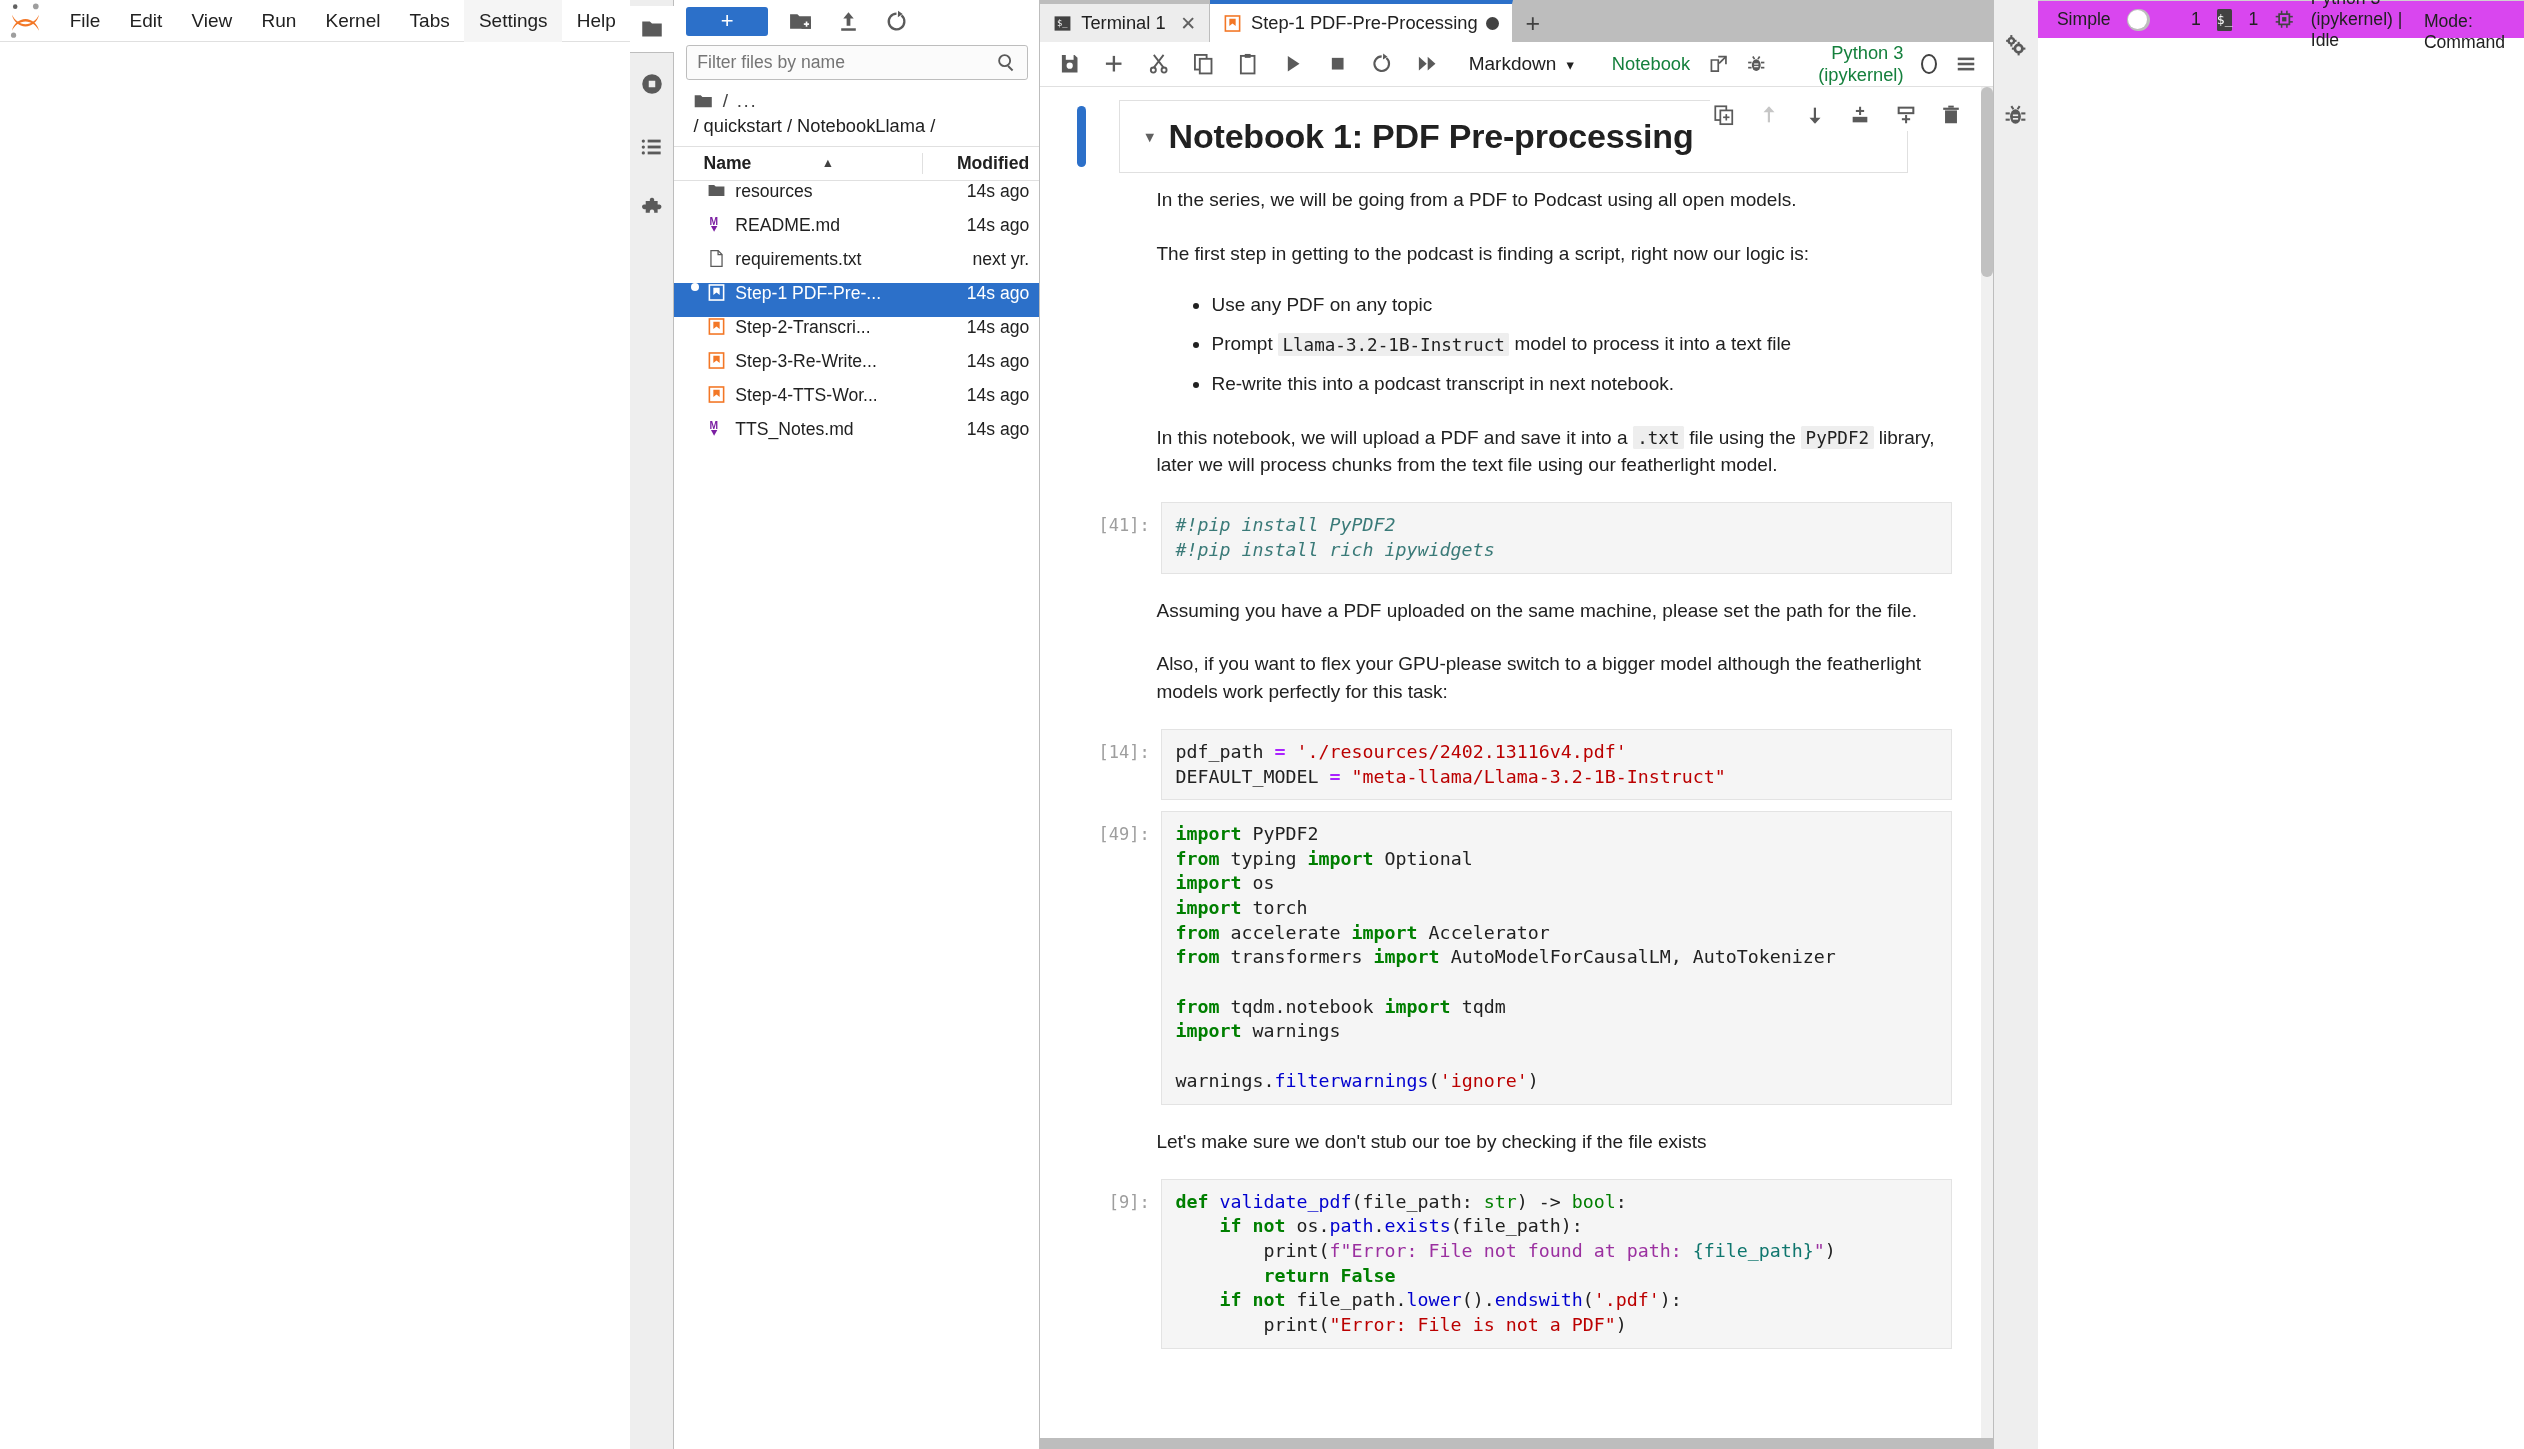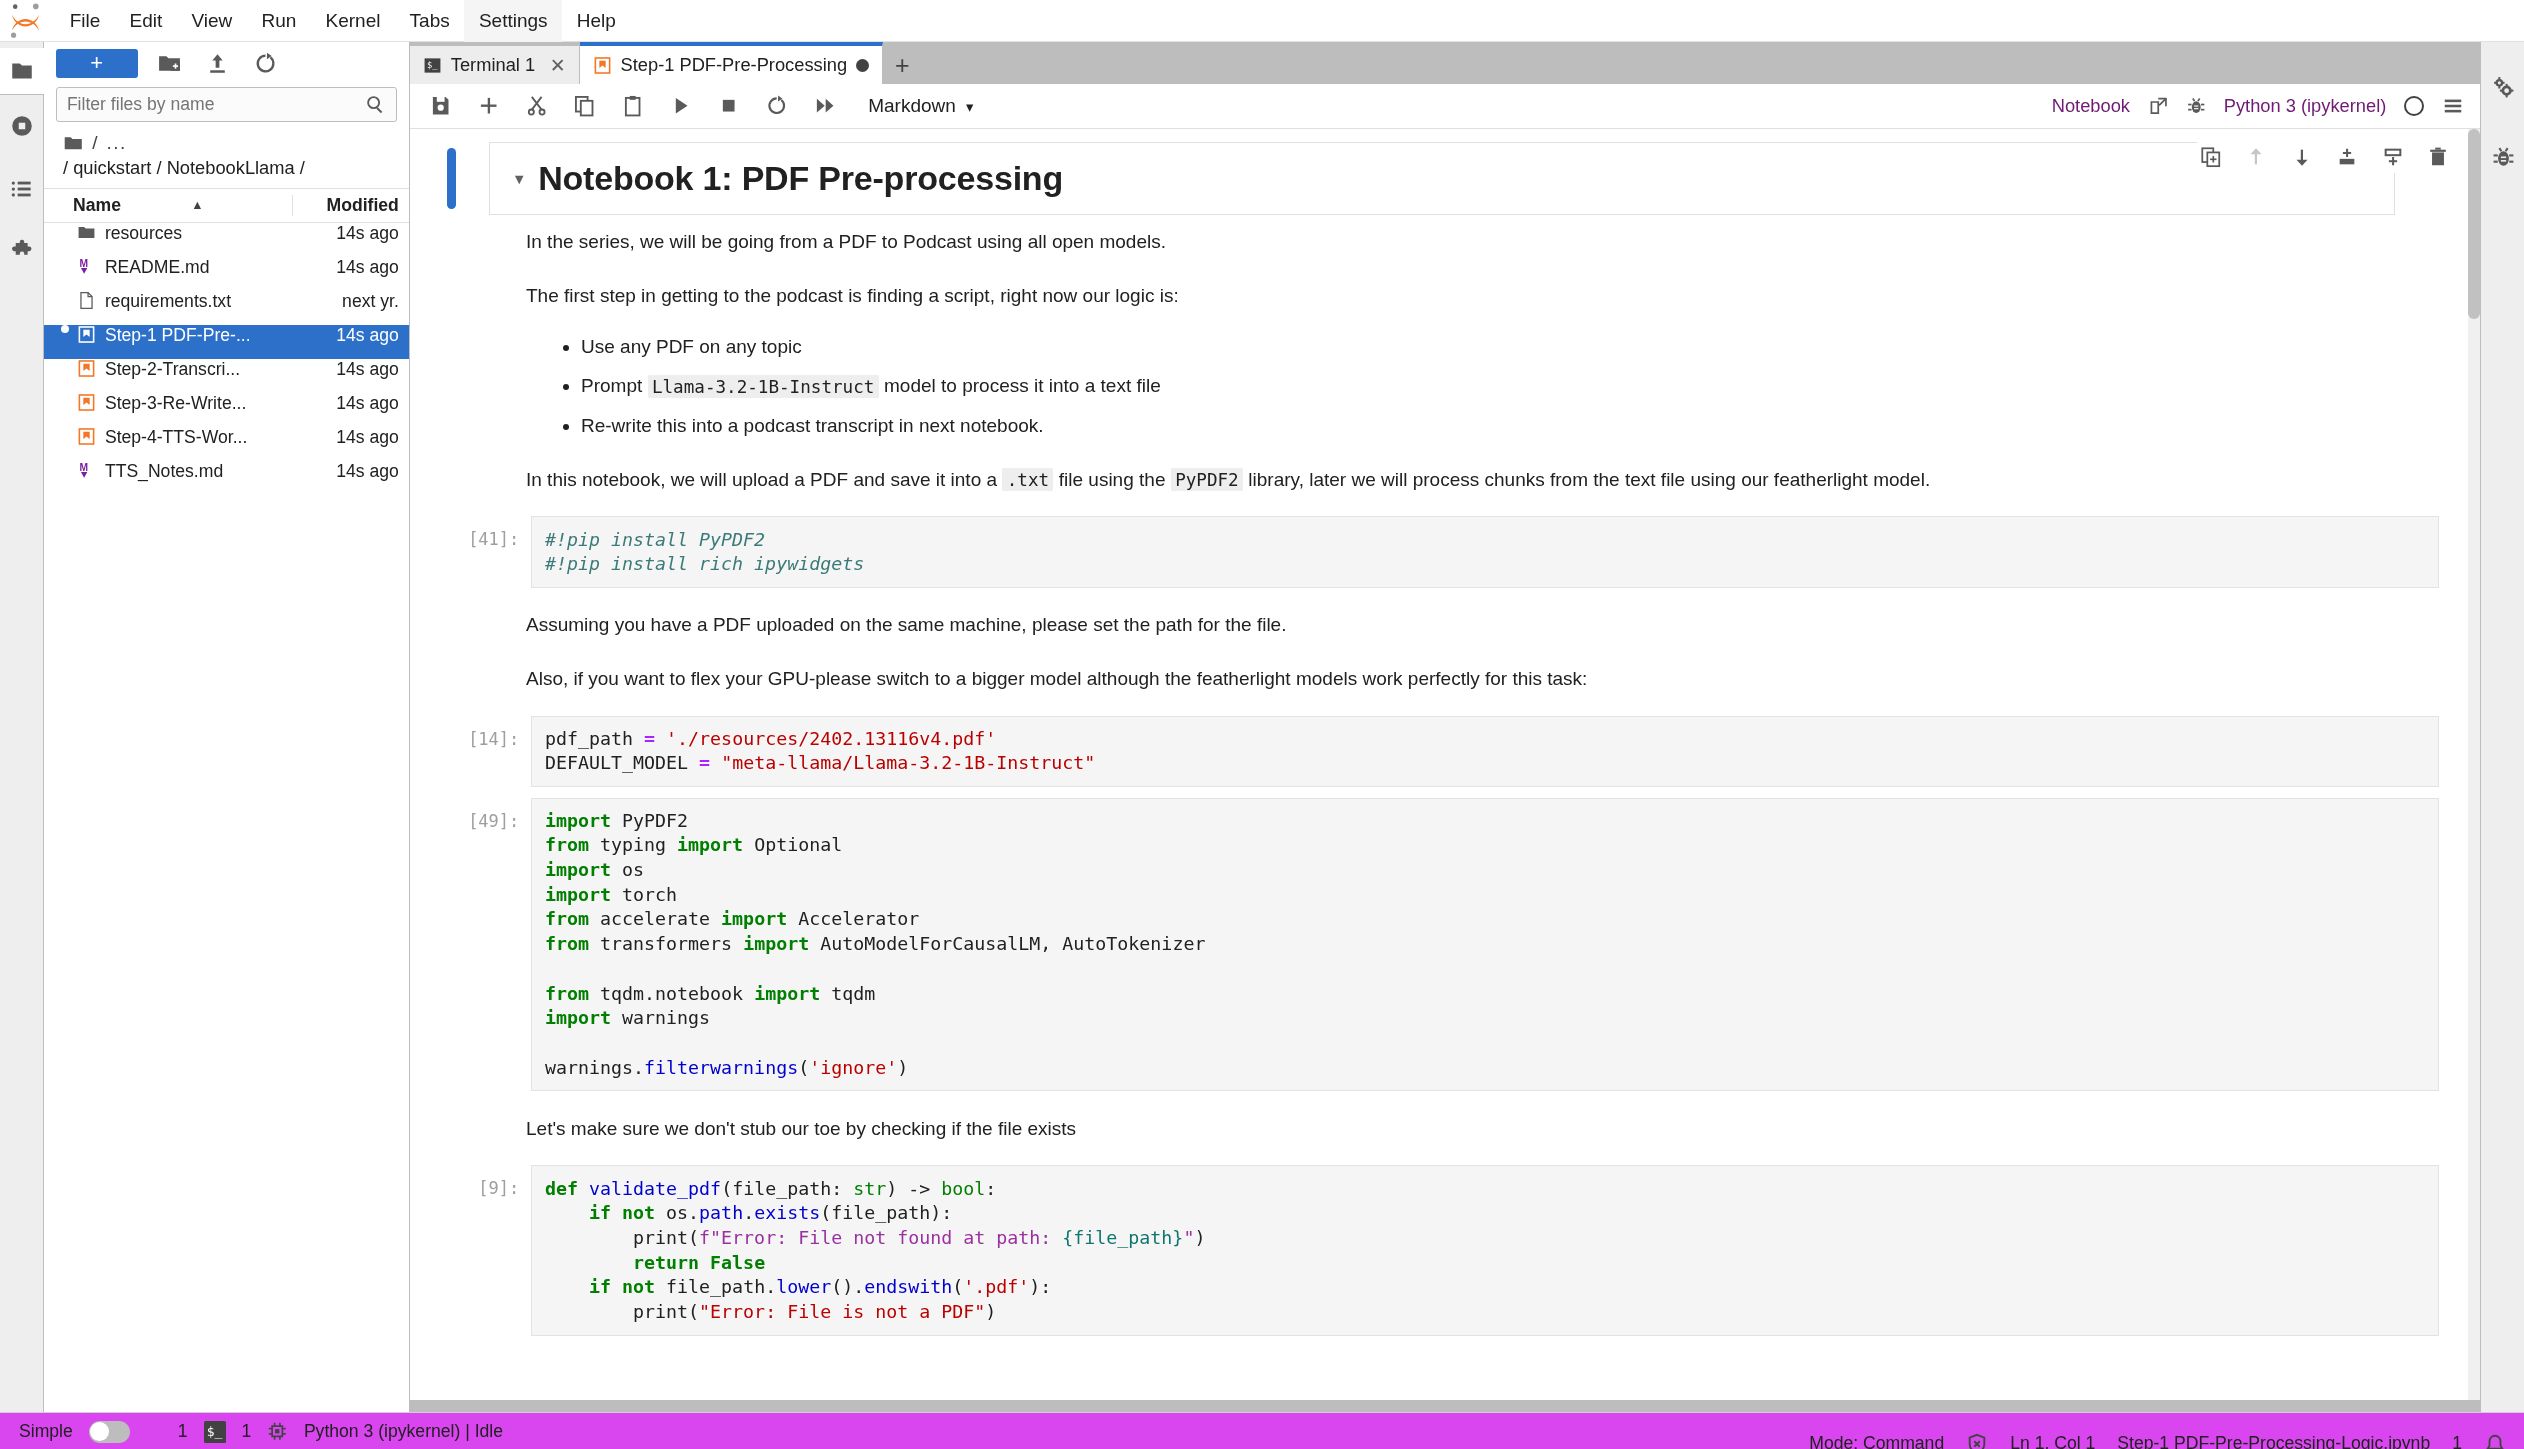--- a/index.html
+++ b/index.html
@@ -10,7 +10,7 @@
     background: #ffffff;
     -webkit-font-smoothing: antialiased;
   }
-  .app { position: relative; width: 2525px; height: 1450px; display:flex; flex-direction:column; background:#fff; }
+  .app { position: relative; width: 2525px; height: 1450px; display:flex; background:#fff; }
 
   
   .menubar {

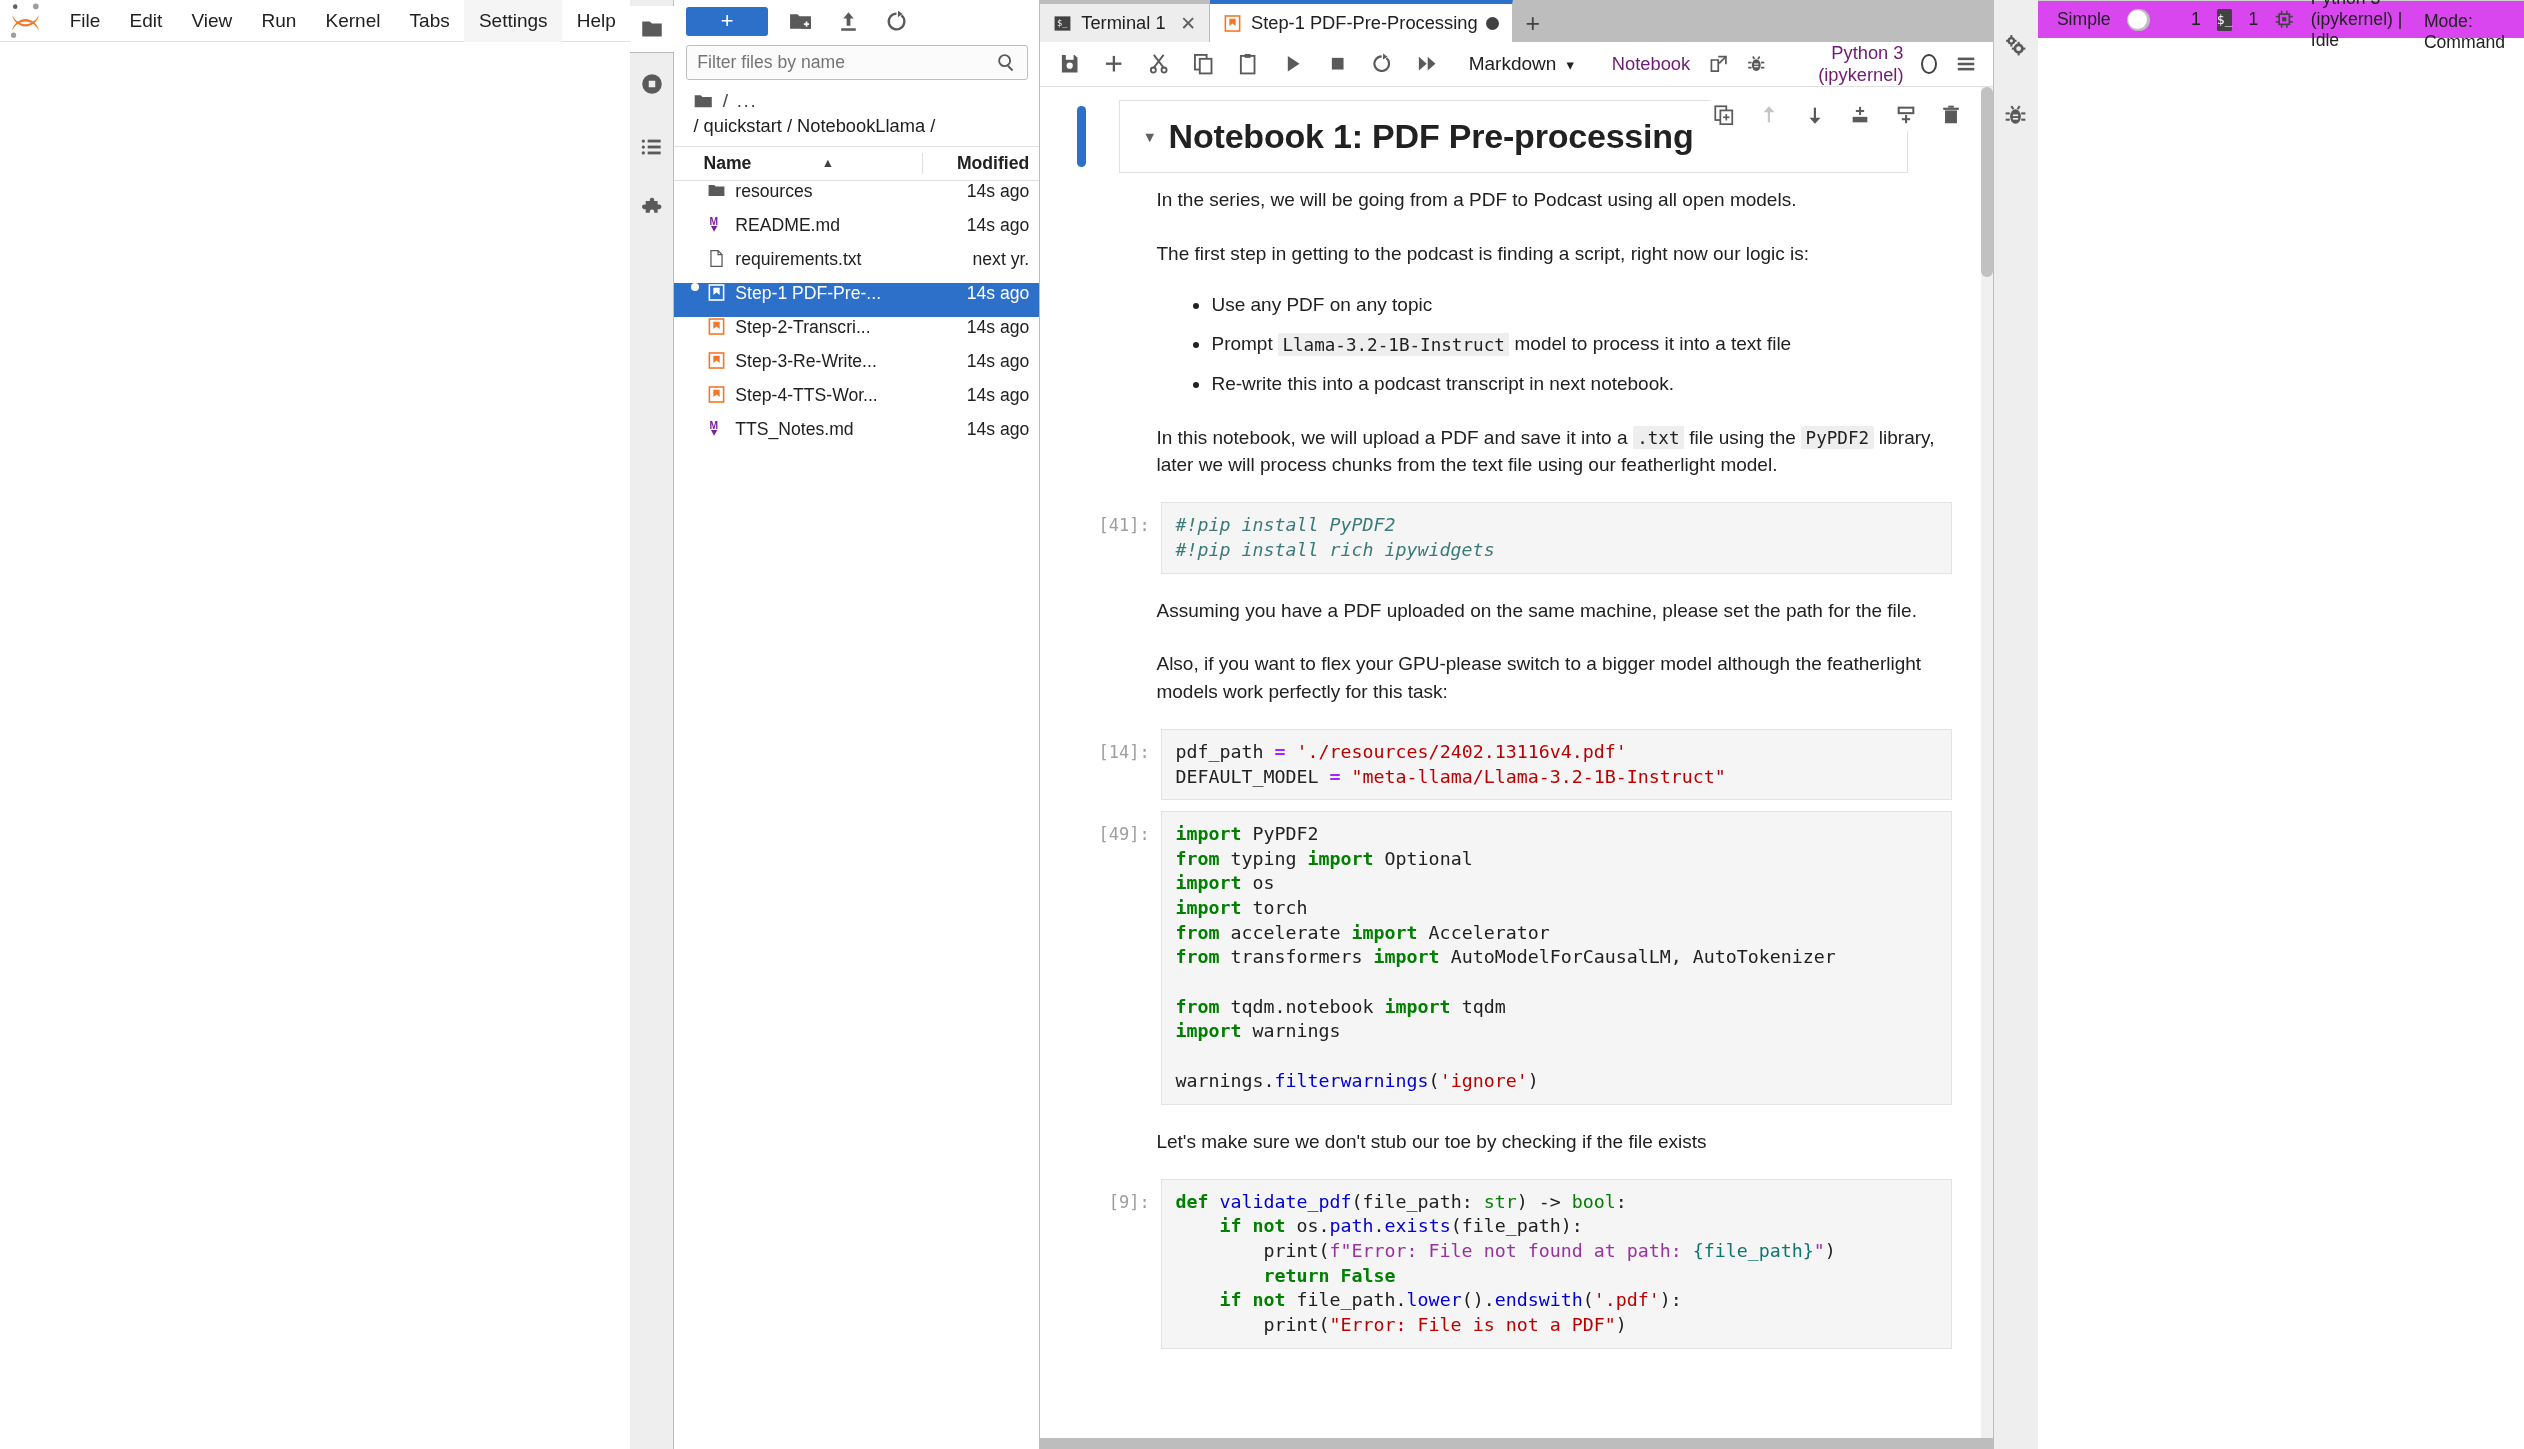--- a/index.html
+++ b/index.html
@@ -104,7 +104,7 @@
     font-size:19px; color:#212121; cursor:pointer;
   }
   .tb-spacer { flex:1; }
-  .tb-right { display:flex; align-items:center; gap:17.6px; font-size:18.3px; color:#701a75; }
+  .tb-right { display:flex; align-items:center; gap:17.6px; font-size:18.3px; color:#15803d; }
   .kernel-idle { width:20.5px; height:20.5px; border:2.2px solid #424242; border-radius:50%; }
 
   .nbscrollwrap { flex:1 1 auto; position:relative; overflow:hidden; background:#fff; display:flex; }

